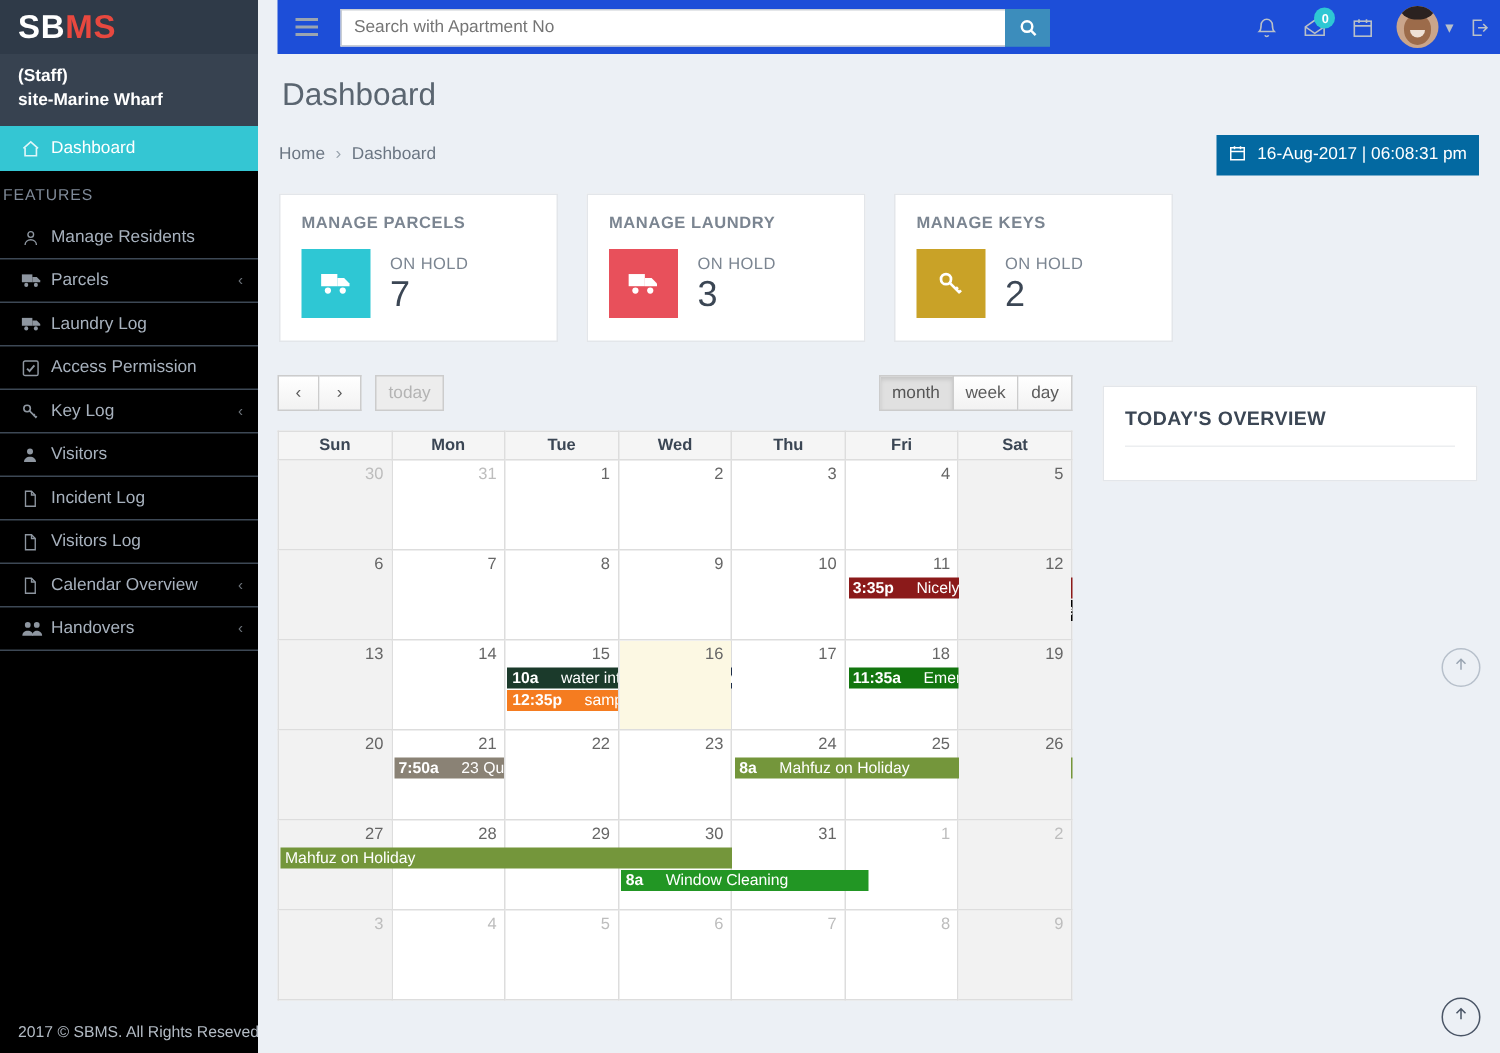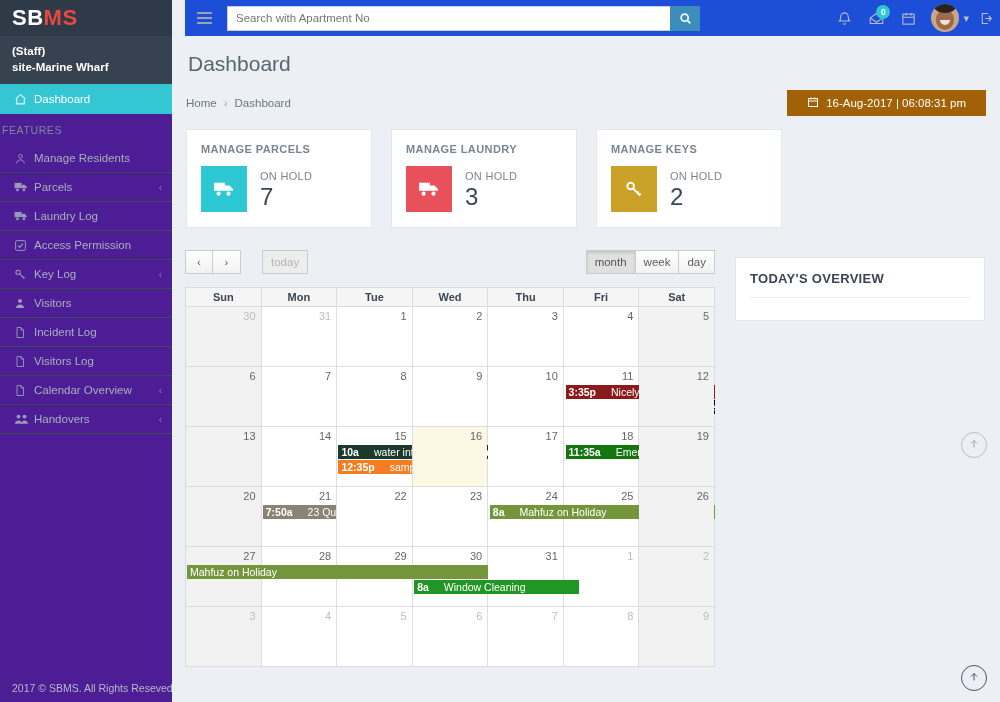--- a/index.html
+++ b/index.html
@@ -17,7 +17,7 @@
   #sidebar {
     position: absolute; left: 0; top: 0;
     width: 172px; height: 702px;
-    background: #4c1d95;
+    background: #000000;
   }
   .logo-bar {
     height: 36px; background: #2f3a48;

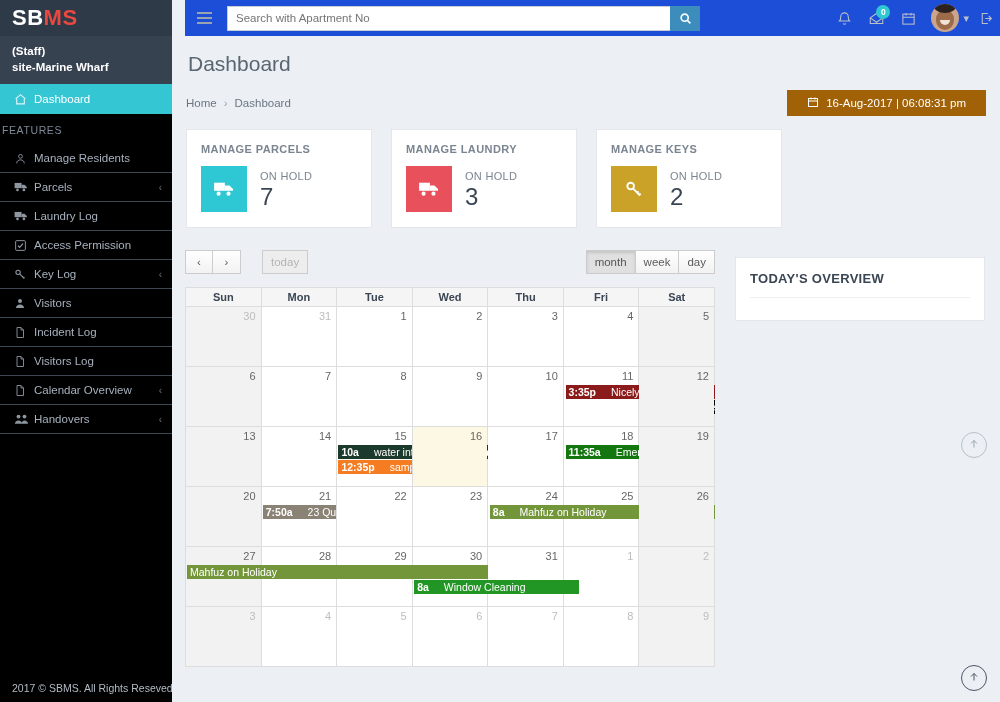--- a/index.html
+++ b/index.html
@@ -147,8 +147,8 @@
   }
   .breadcrumb-bar .sep { margin: 0 7px; color: #9aa4ae; }
   .date-badge {
-    margin-left: auto; background: #a16207; color: #fff;
-    font-size: 11.5px; padding: 6px 20px;
+    margin-left: auto; background: #0369a1; color: #fff;
+    font-size: 11.5px; padding: 6px 8px;
     display: flex; align-items: center; gap: 7px;
     white-space: nowrap;
   }

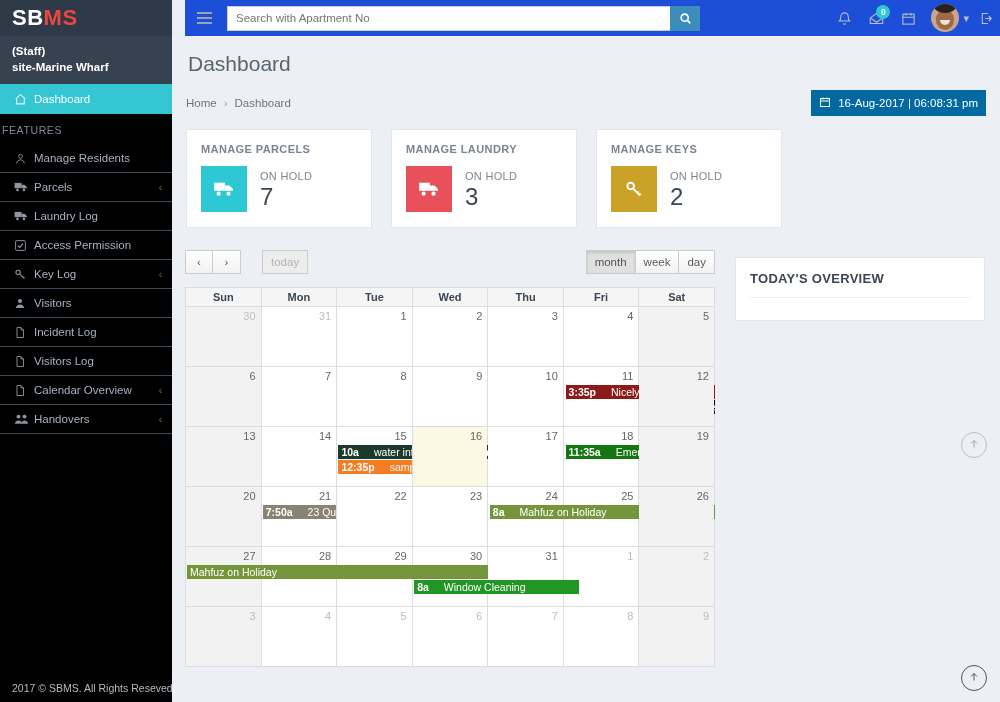--- a/index.html
+++ b/index.html
@@ -205,7 +205,7 @@
     background: #e0e0e0; color: #555;
     box-shadow: inset 0 2px 3px rgba(0,0,0,.12);
   }
-  .today-btn { margin-left: 21px; }
+  .today-btn { margin-left: 9px; }
   .cal-title {
     position: absolute; left: 0; right: 0;
     text-align: center; font-size: 21px;

